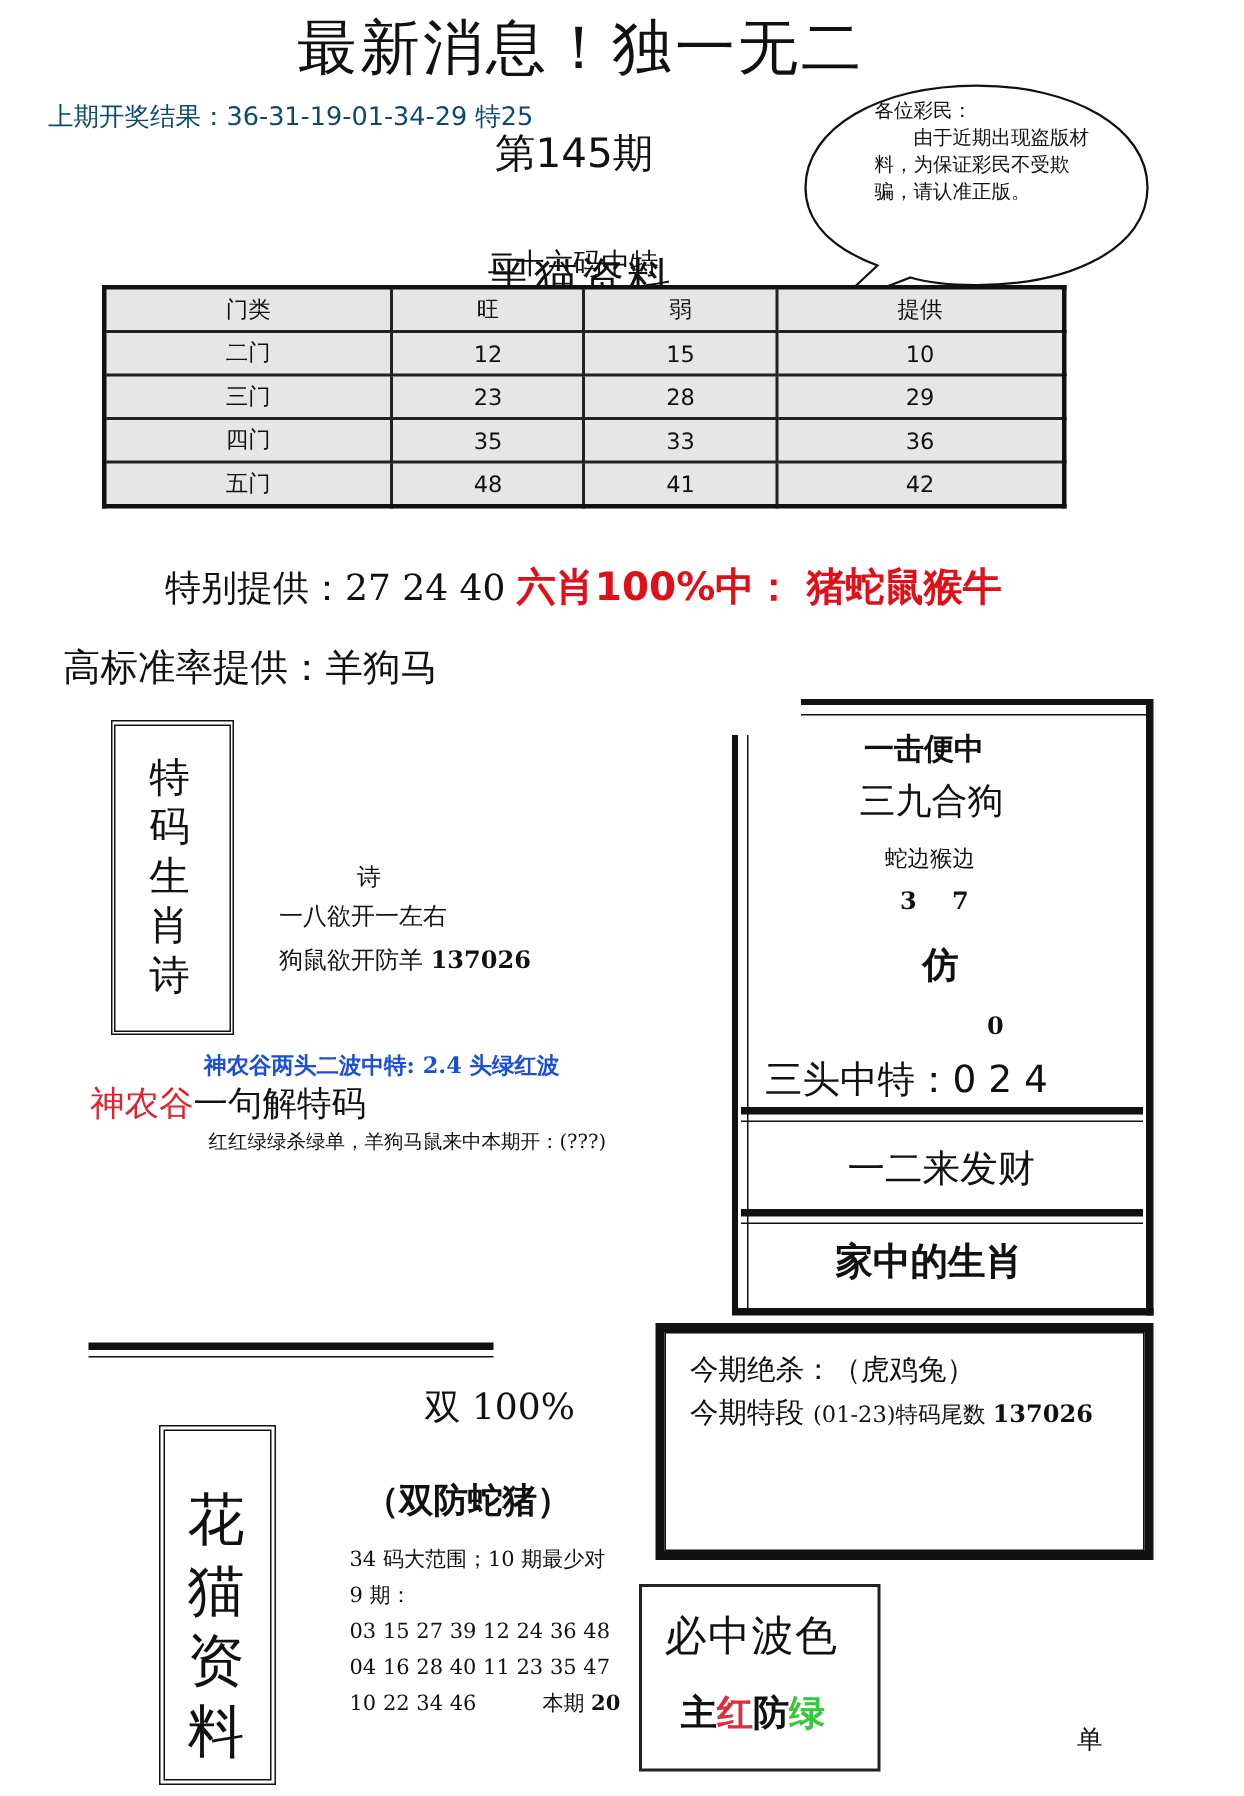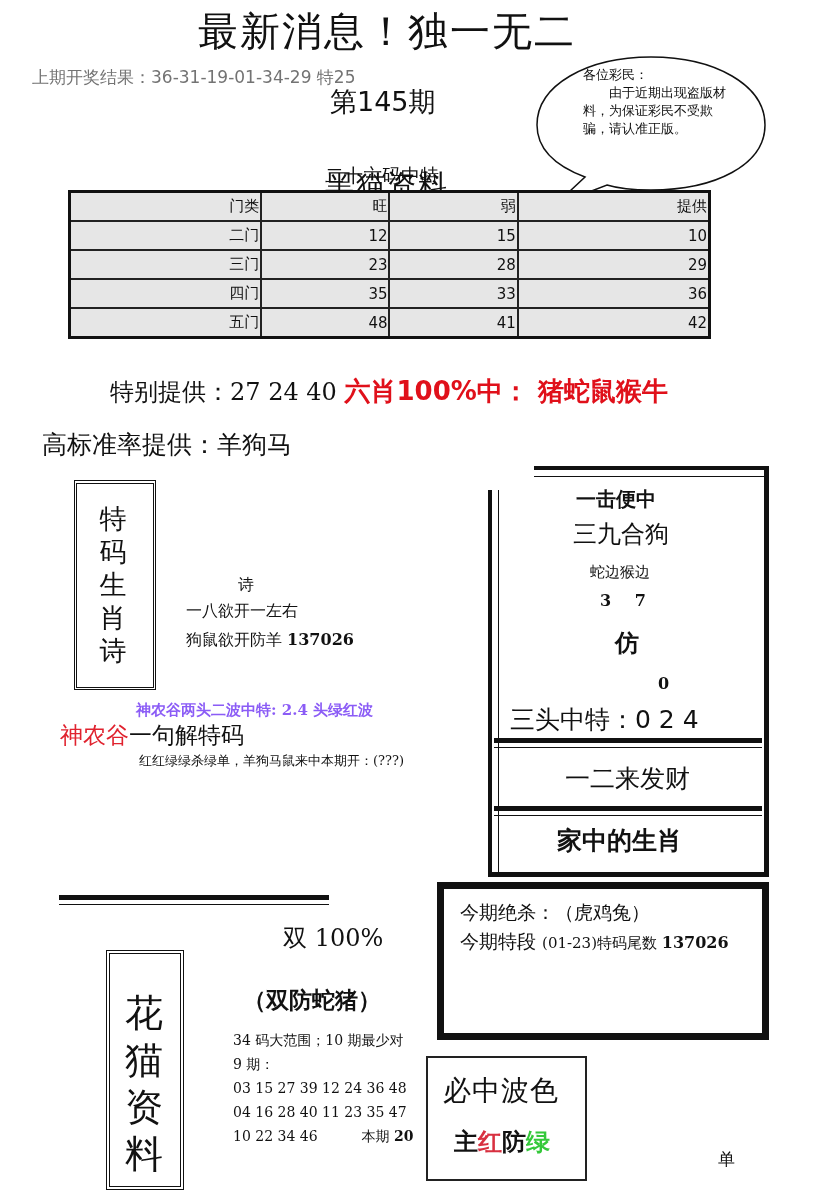--- a/index.html
+++ b/index.html
@@ -10,7 +10,7 @@
   .serif { font-family:"DejaVu Serif", "Liberation Serif", serif; }
 
   #main-title { left:0; width:774px; top:4px; text-align:center; font-size:40px; letter-spacing:2px; }
-  #last-result { left:32px; top:66px; font-size:17px; color:#737373; }
+  #last-result { left:32px; top:66px; font-size:17px; color:#0c4a6e; }
   #issue { left:330px; top:84px; font-size:27px; }
   #black-cat { left:325px; top:118px; font-size:29px; letter-spacing:2px;margin-top:48px; }
   #subtitle { left:325px; top:163px; font-size:19px; }

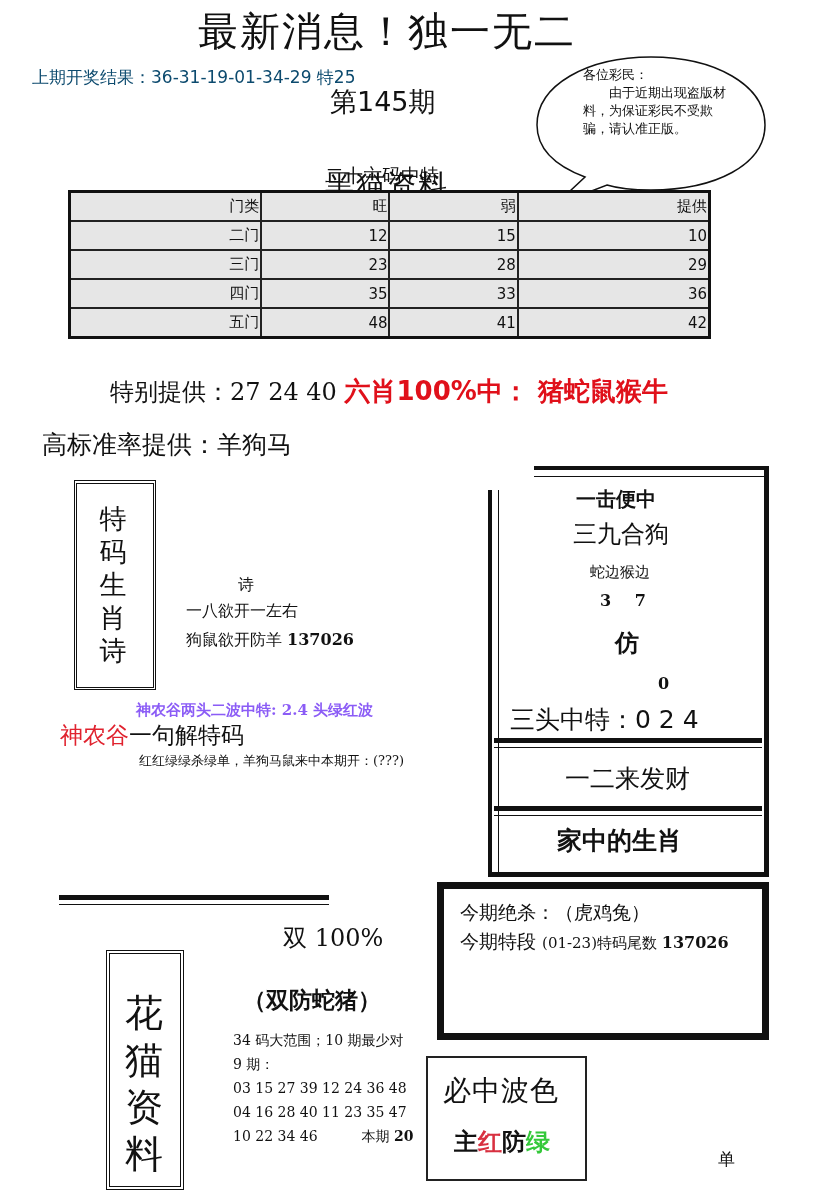--- a/index.html
+++ b/index.html
@@ -19,7 +19,7 @@
   #bubble-text { left:583px; top:66px; width:150px; font-size:13px; line-height:18px; }
 
   #main-table { left:68px; top:190px; width:643px; border-collapse:collapse; border:3px solid #111; }
-  #main-table td { border:2px solid #222; background:#e6e6e6; text-align:right; height:25px; font-size:15px;
+  #main-table td { border:2px solid #222; background:#e6e6e6; text-align:center; height:25px; font-size:15px;
                    font-family:"DejaVu Sans", sans-serif; }
 
   #special-line { left:110px; top:374px; font-size:24px; white-space:nowrap; }

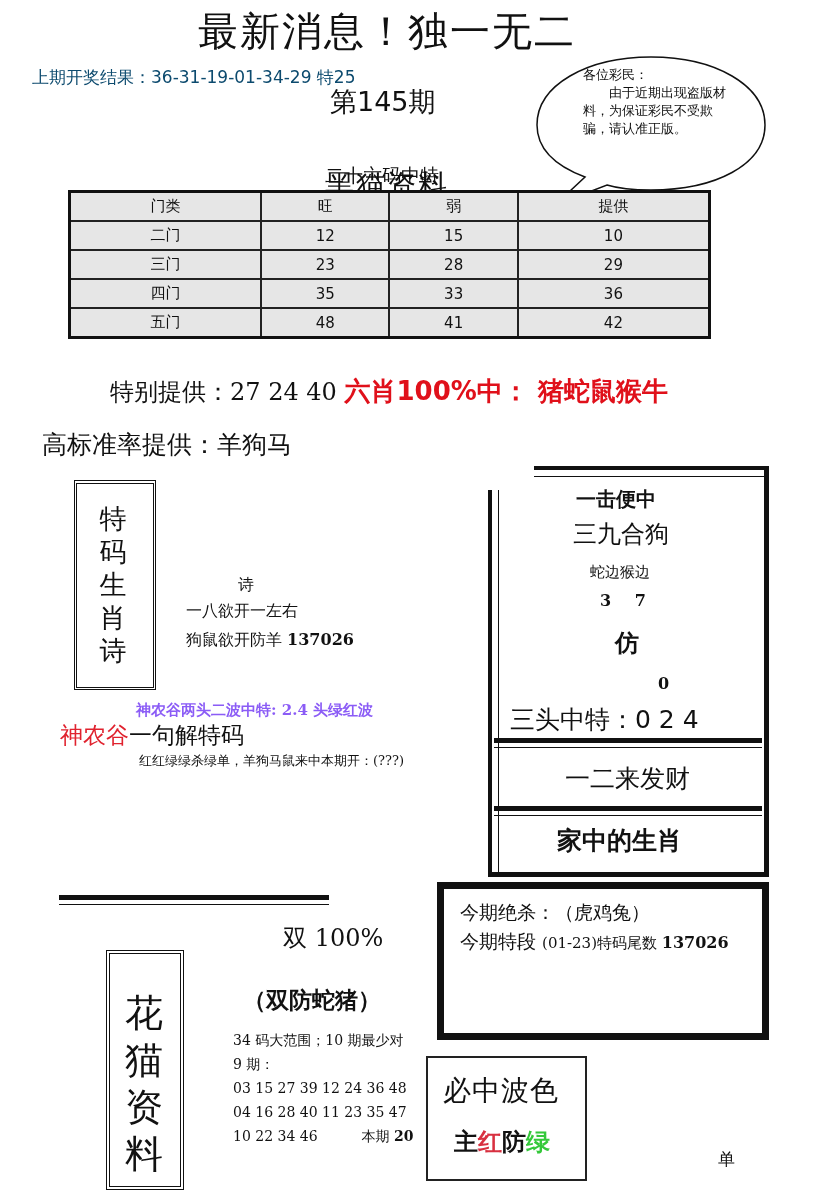--- a/index.html
+++ b/index.html
@@ -47,7 +47,7 @@
   #sep2 { left:494px; top:806px; width:268px; height:4px; border-top:5px solid #111; border-bottom:1.5px solid #111; }
   #rb-9 { left:557px; top:824px; font-size:25px; font-weight:bold; }
 
-  #shennong-red { left:136px; top:701px; font-size:15px; color:#8b5cf6; font-weight:bold; }
+  #shennong-red { left:136px; top:701px; font-size:15px; color:#1d4ed8; font-weight:bold; }
   #shennong-title { left:60px; top:720px; font-size:23px; }
   #shennong-title .red { color:#e0222e; }
   #shennong-line { left:139px; top:752px; font-size:13px; }

